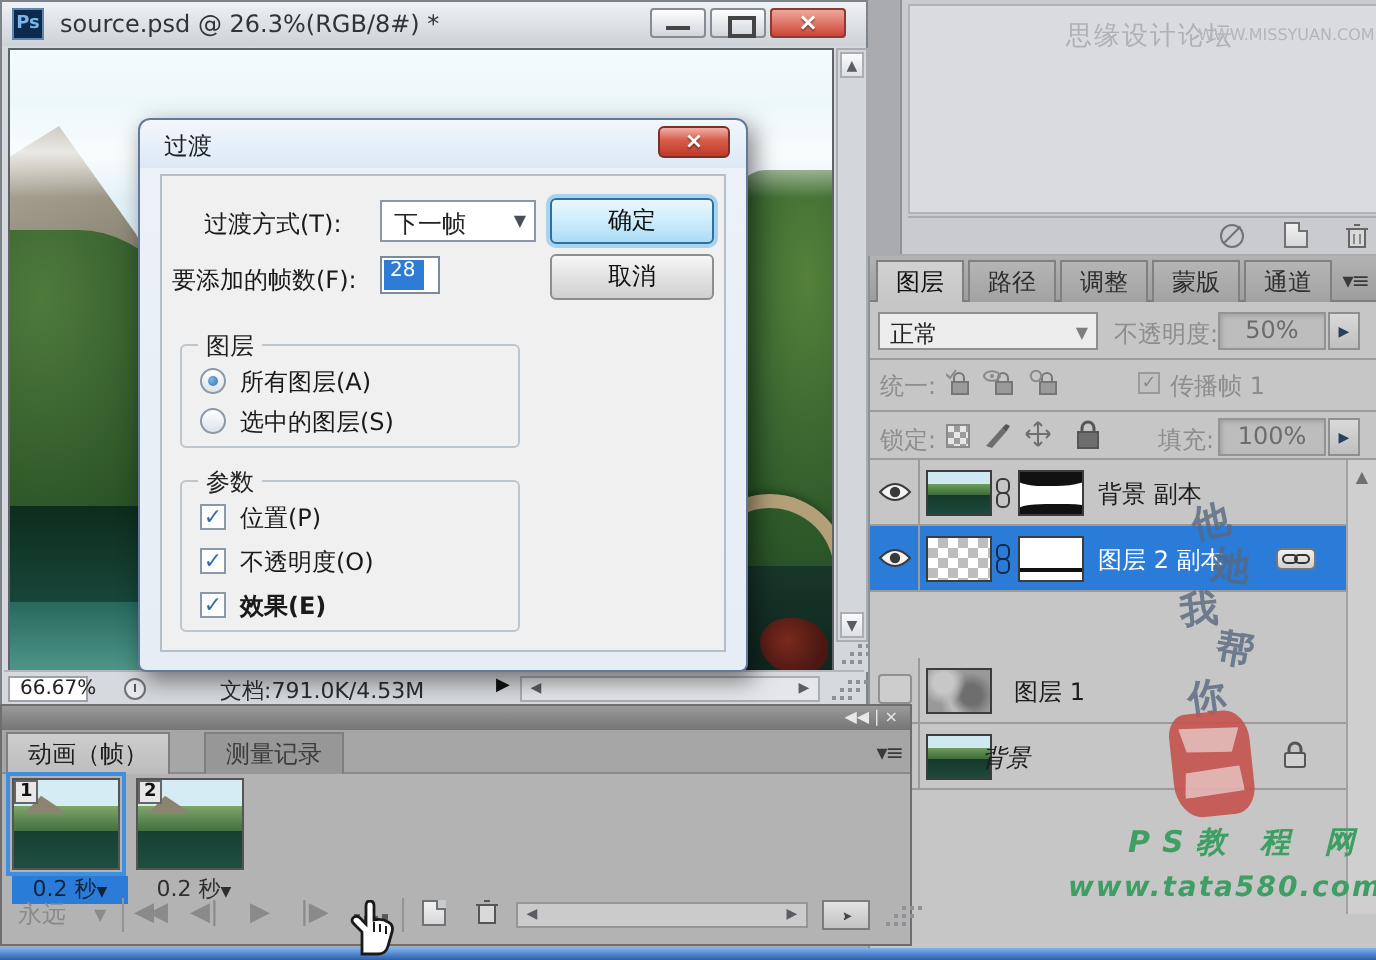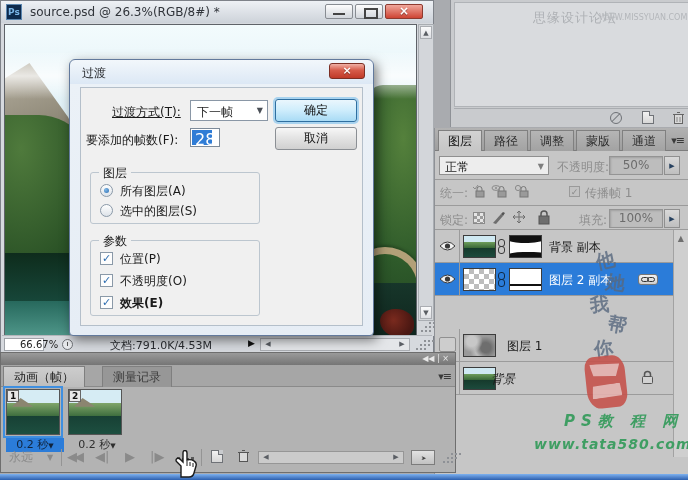--- a/index.html
+++ b/index.html
@@ -228,7 +228,7 @@
       <div class="dlg-close">×</div>
       <div class="dlg-inner"></div>
 
-      <div class="dlg-label" style="left:42px;top:44px;text-decoration:underline;">过渡方式(T):</div>
+      <div class="dlg-label" style="left:32px;top:44px;">过渡方式(T):</div>
       <div class="dd" style="left:120px;top:40px;width:78px;">
         <span class="dd-val">下一帧</span>
         <span class="dd-ar">▼</span>

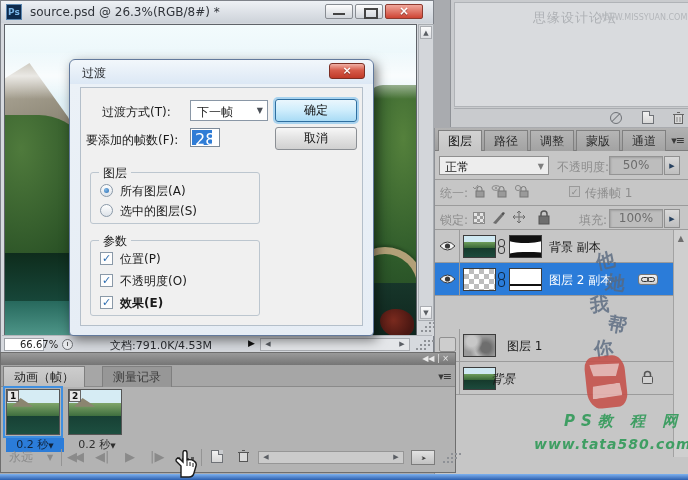--- a/index.html
+++ b/index.html
@@ -59,7 +59,7 @@
   .dd .dd-val { position:absolute; left:6px; top:3px; }
   .dd .dd-ar { position:absolute; right:4px; top:5px; font-size:8px; color:#4a4f56; }
   .num-input { position:absolute; width:30px; height:19px; background:#fff; border:1px solid #7c8a99; }
-  .num-input span { position:absolute; left:1px; top:1px; right:7px; bottom:1px; background:#2f7cd6; color:#fff; font-size:16px; padding-left:3px; }
+  .num-input span { position:absolute; left:1px; top:1px; right:7px; bottom:1px; background:#2f7cd6; color:#fff; font-size:10px; padding-left:3px; }
   .btn { position:absolute; width:82px; height:23px; border-radius:3px; font-size:12px; text-align:center; line-height:21px; color:#111; }
   .btn-ok { background:linear-gradient(#eaf6fd,#d1eefc 45%,#a9dbf5); border:1px solid #2f6fa0; box-shadow:0 0 0 2px #a8d3ef; }
   .btn-cancel { background:linear-gradient(#f7f7f7,#e4e4e4 45%,#d0d0d0); border:1px solid #8b8f94; }

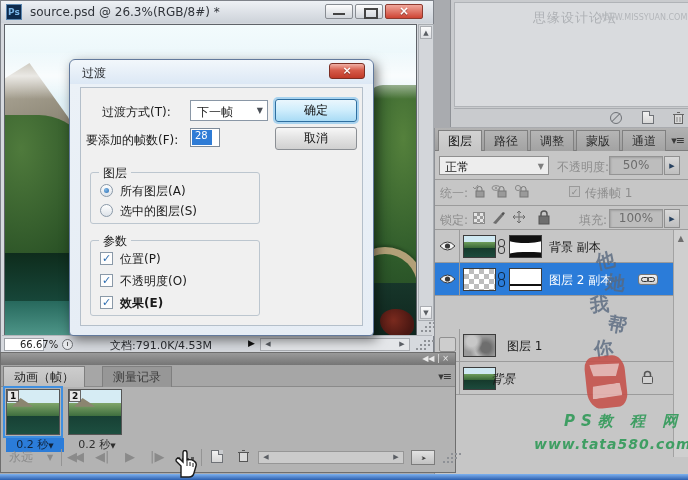--- a/index.html
+++ b/index.html
@@ -38,7 +38,7 @@
 
   
   .statusbar { left:1px; right:1px; bottom:1px; height:17px; background:#d6d9de; border-top:1px solid #b3b6bb; font-size:11px; }
-  .zoom-box { position:absolute; left:2px; top:2px; width:40px; height:13px; background:#fff; border:1px solid #9ea2a8; font-size:10px; padding-left:15px; line-height:12px; }
+  .zoom-box { position:absolute; left:2px; top:2px; width:40px; height:13px; background:#fff; border:1px solid #9ea2a8; font-size:10px; padding-left:5px; line-height:12px; }
   .clock-ic { position:absolute; left:60px; top:3px; width:11px; height:11px; border:1px solid #6f7277; border-radius:50%; background:#e8eaed; }
   .clock-ic::after { content:""; position:absolute; left:4px; top:2px; width:1px; height:4px; background:#555; }
   .doc-info { position:absolute; left:108px; top:2px; color:#2a2d31; }

